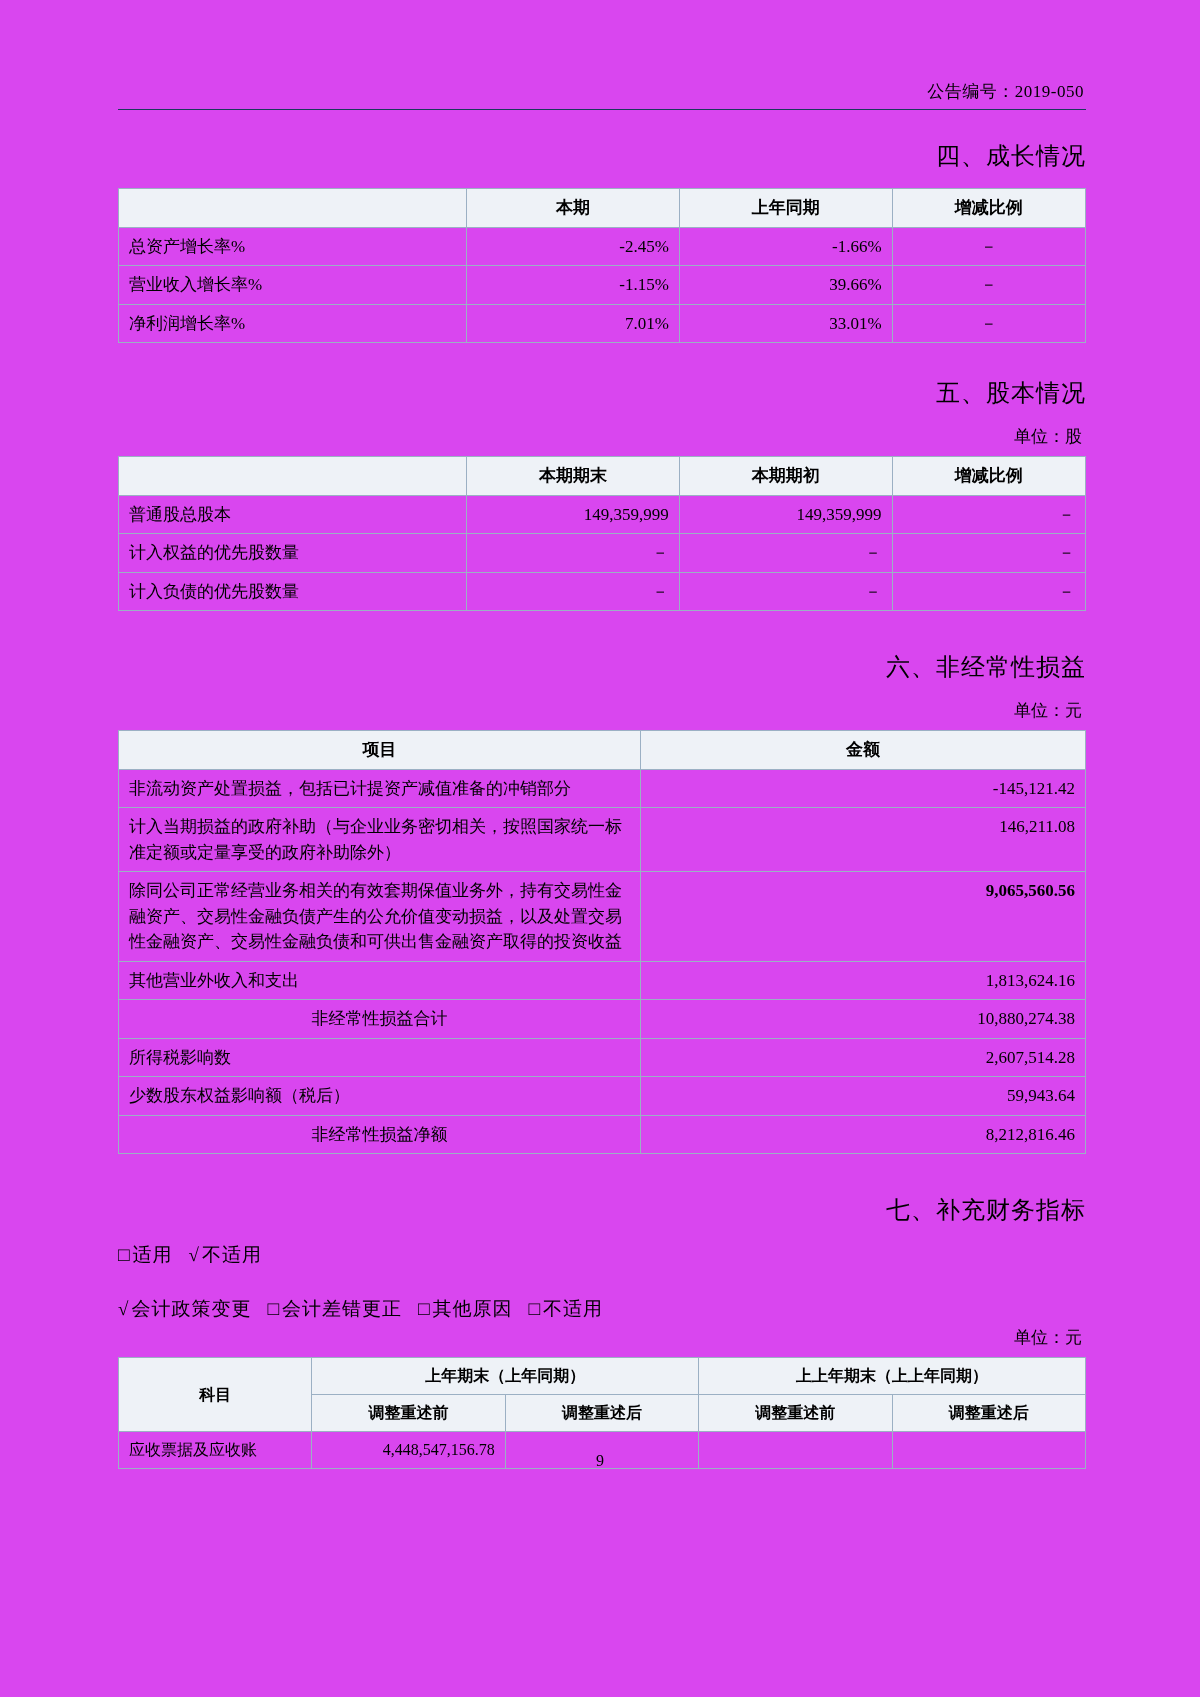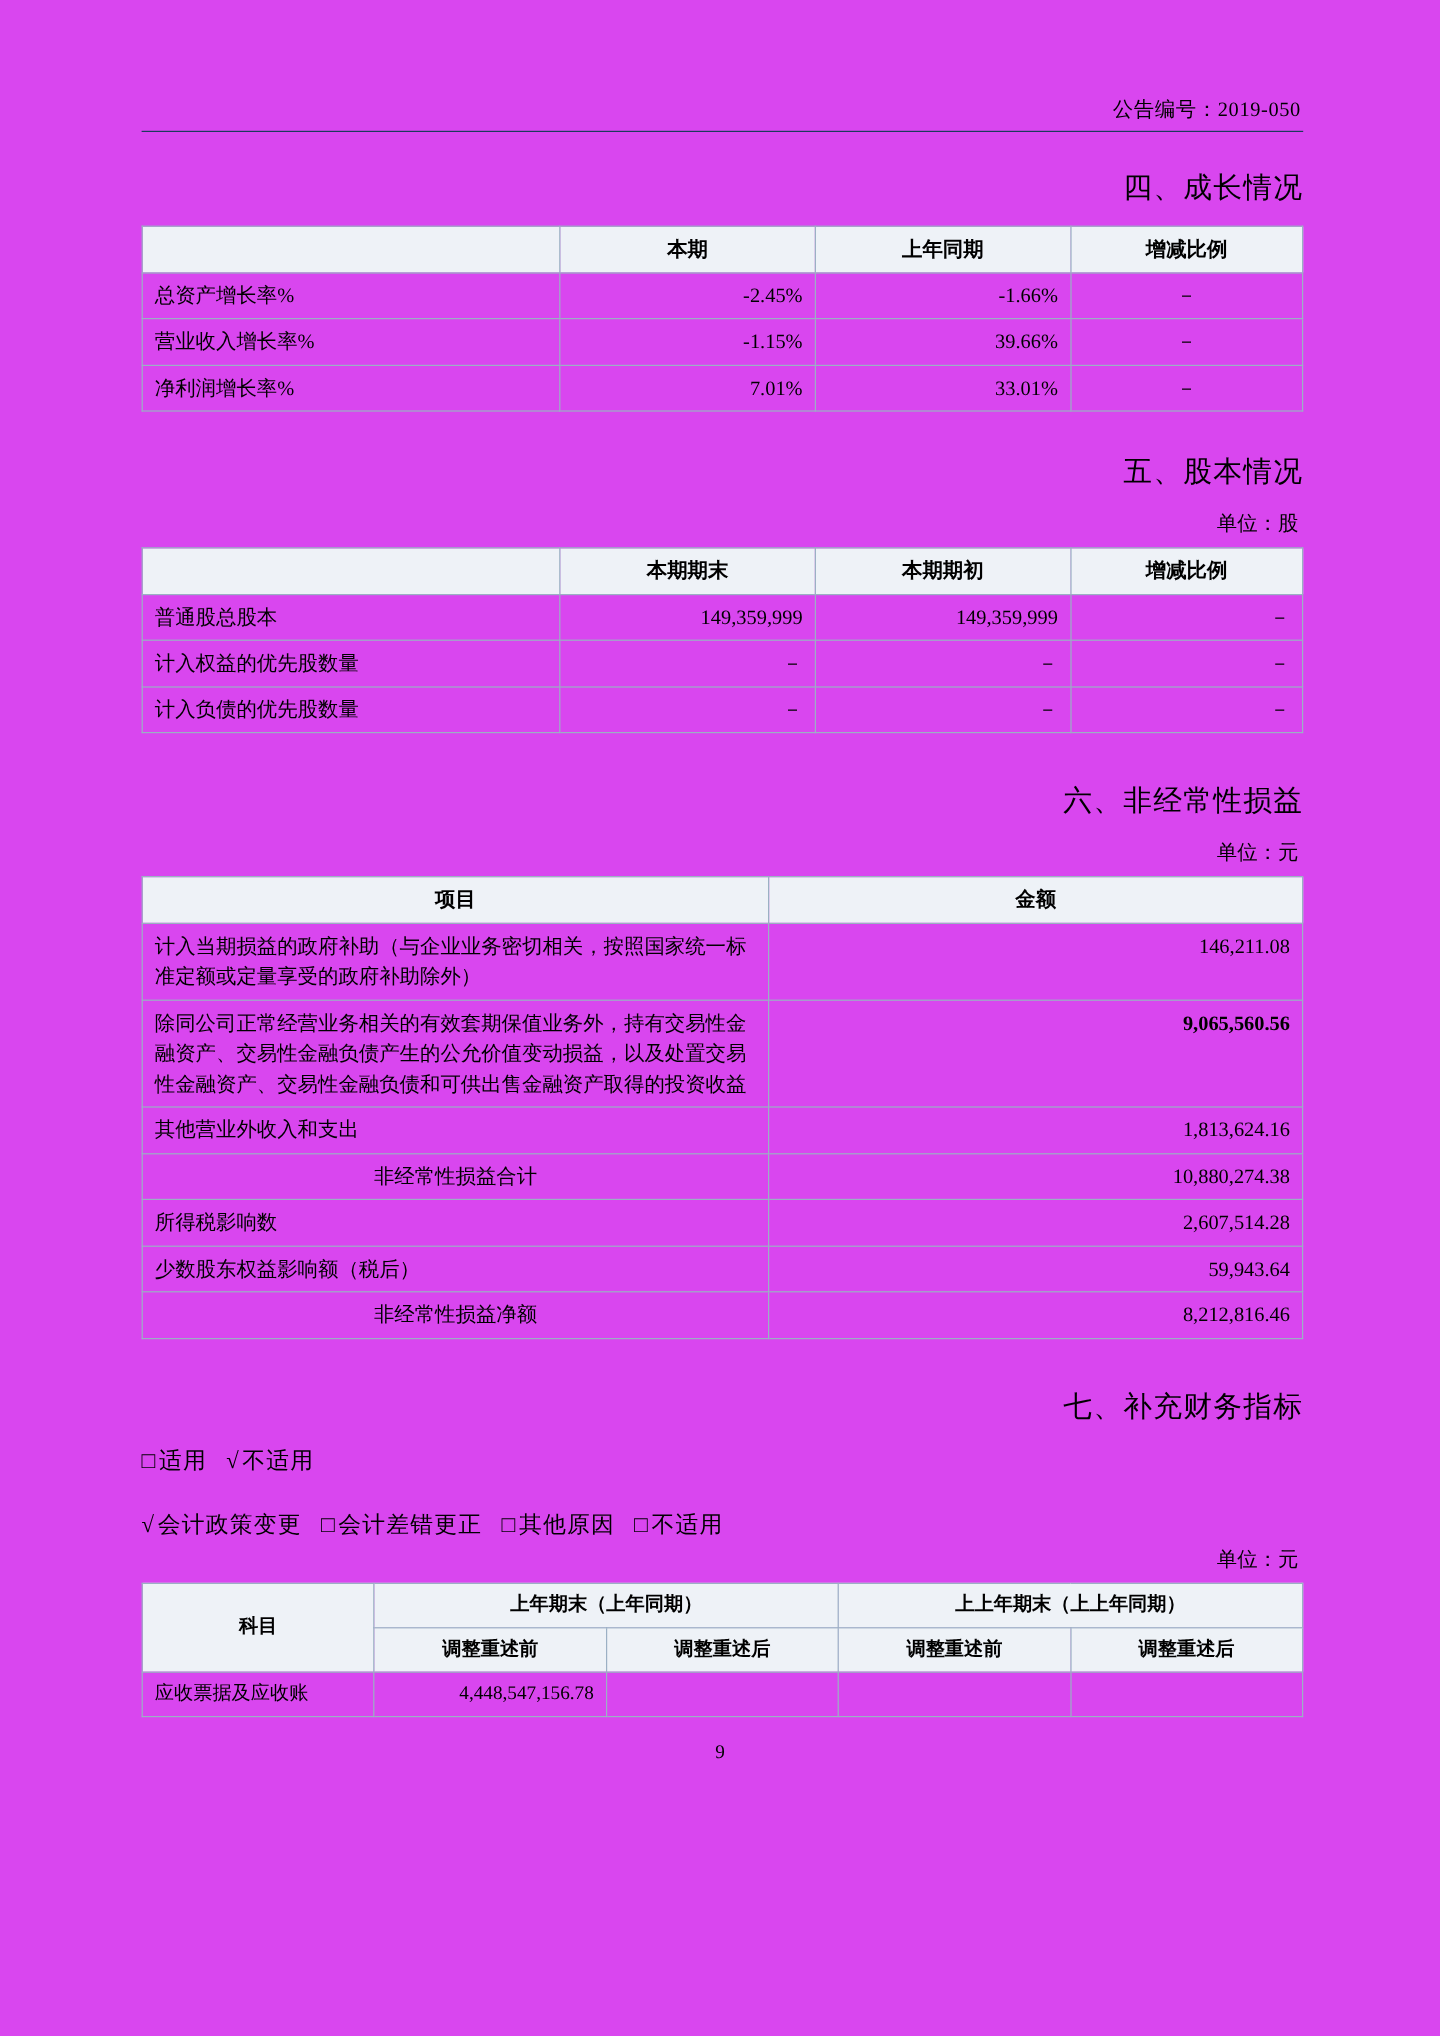--- a/index.html
+++ b/index.html
@@ -233,6 +233,10 @@
       </thead>
       <tbody>
         <tr>
+          <td class="lbl">非流动资产处置损益，包括已计提资产减值准备的冲销部分</td>
+          <td class="num">-145,121.42</td>
+        </tr>
+        <tr>
           <td class="lbl">计入当期损益的政府补助（与企业业务密切相关，按照国家统一标准定额或定量享受的政府补助除外）</td>
           <td class="num" style="vertical-align: top;">146,211.08</td>
         </tr>

